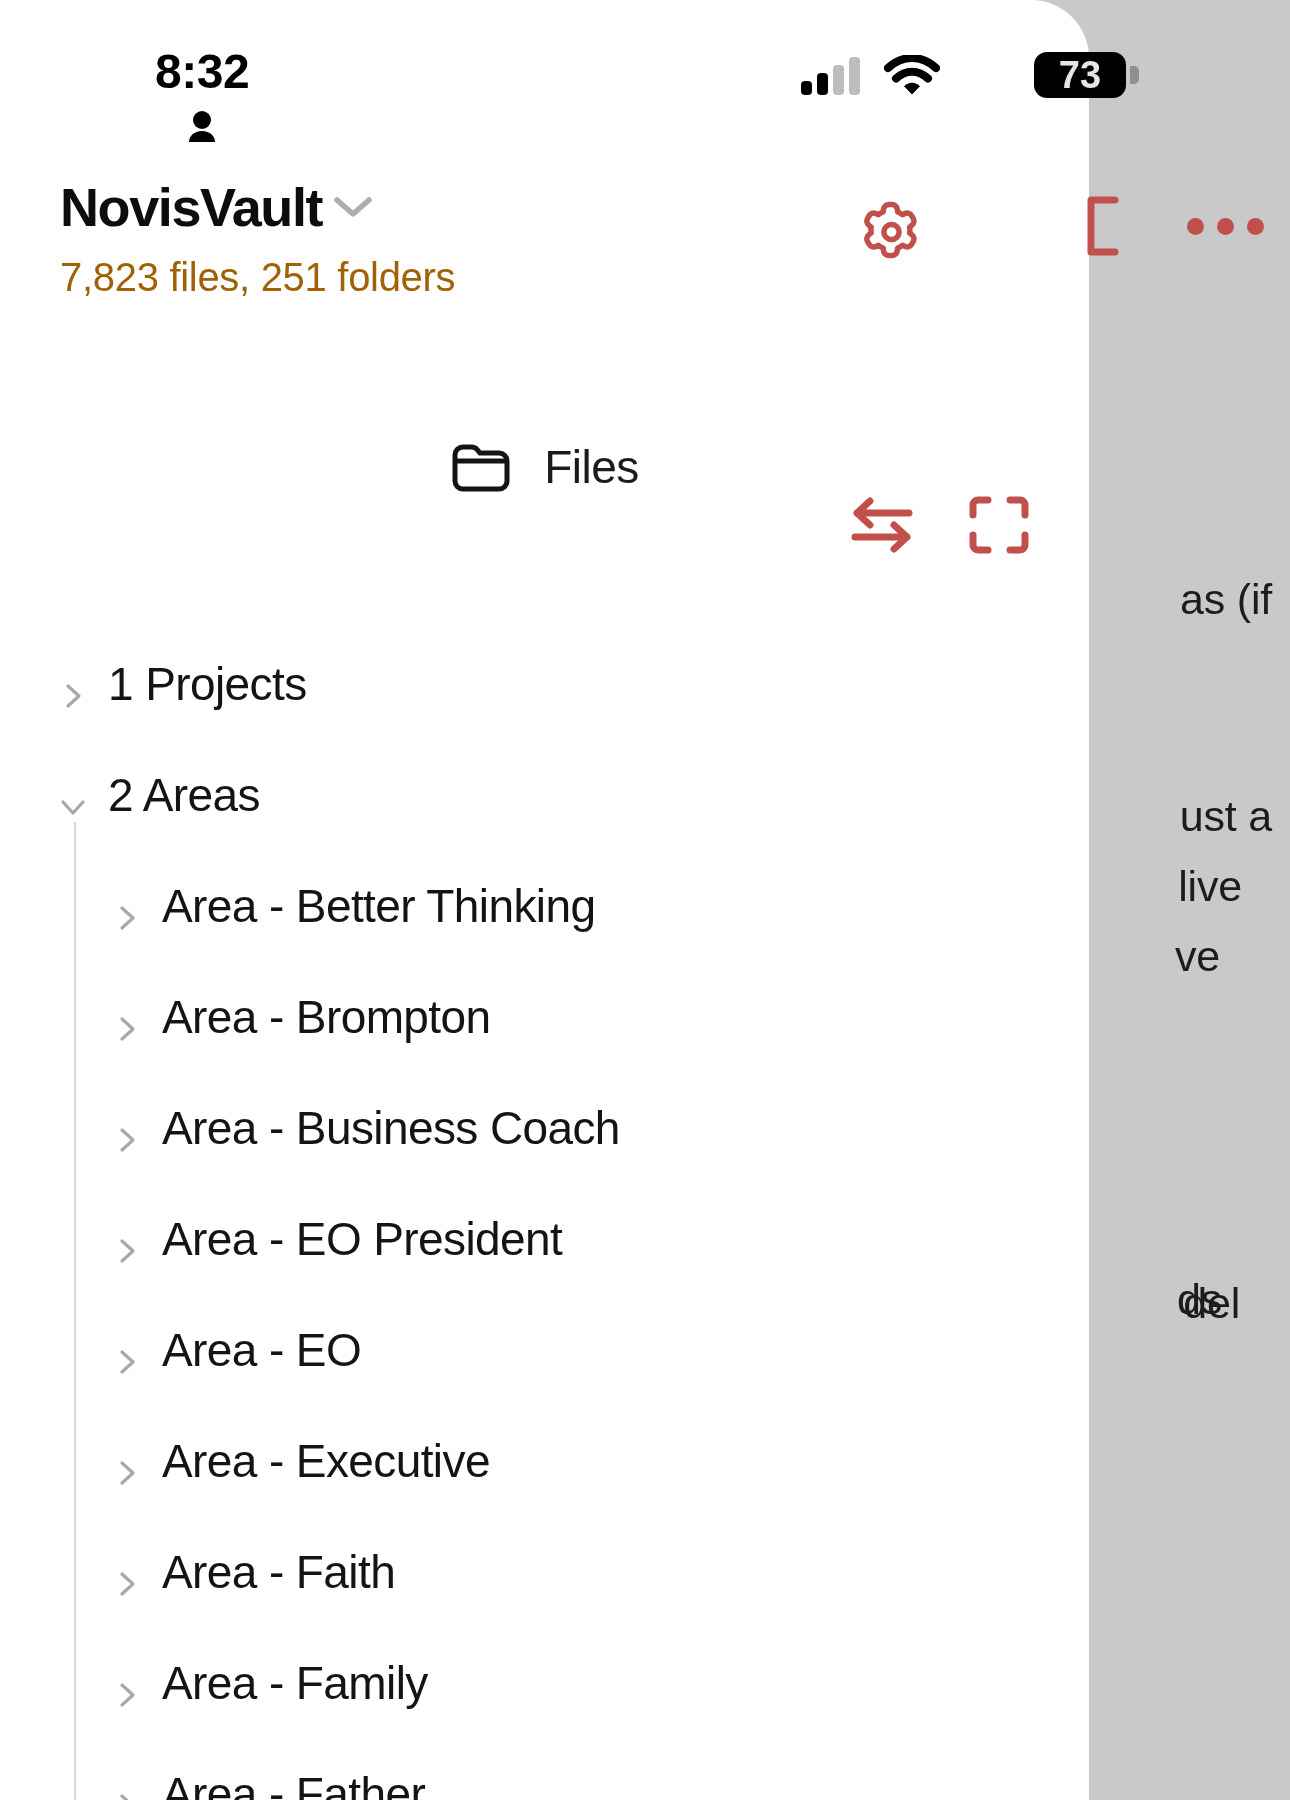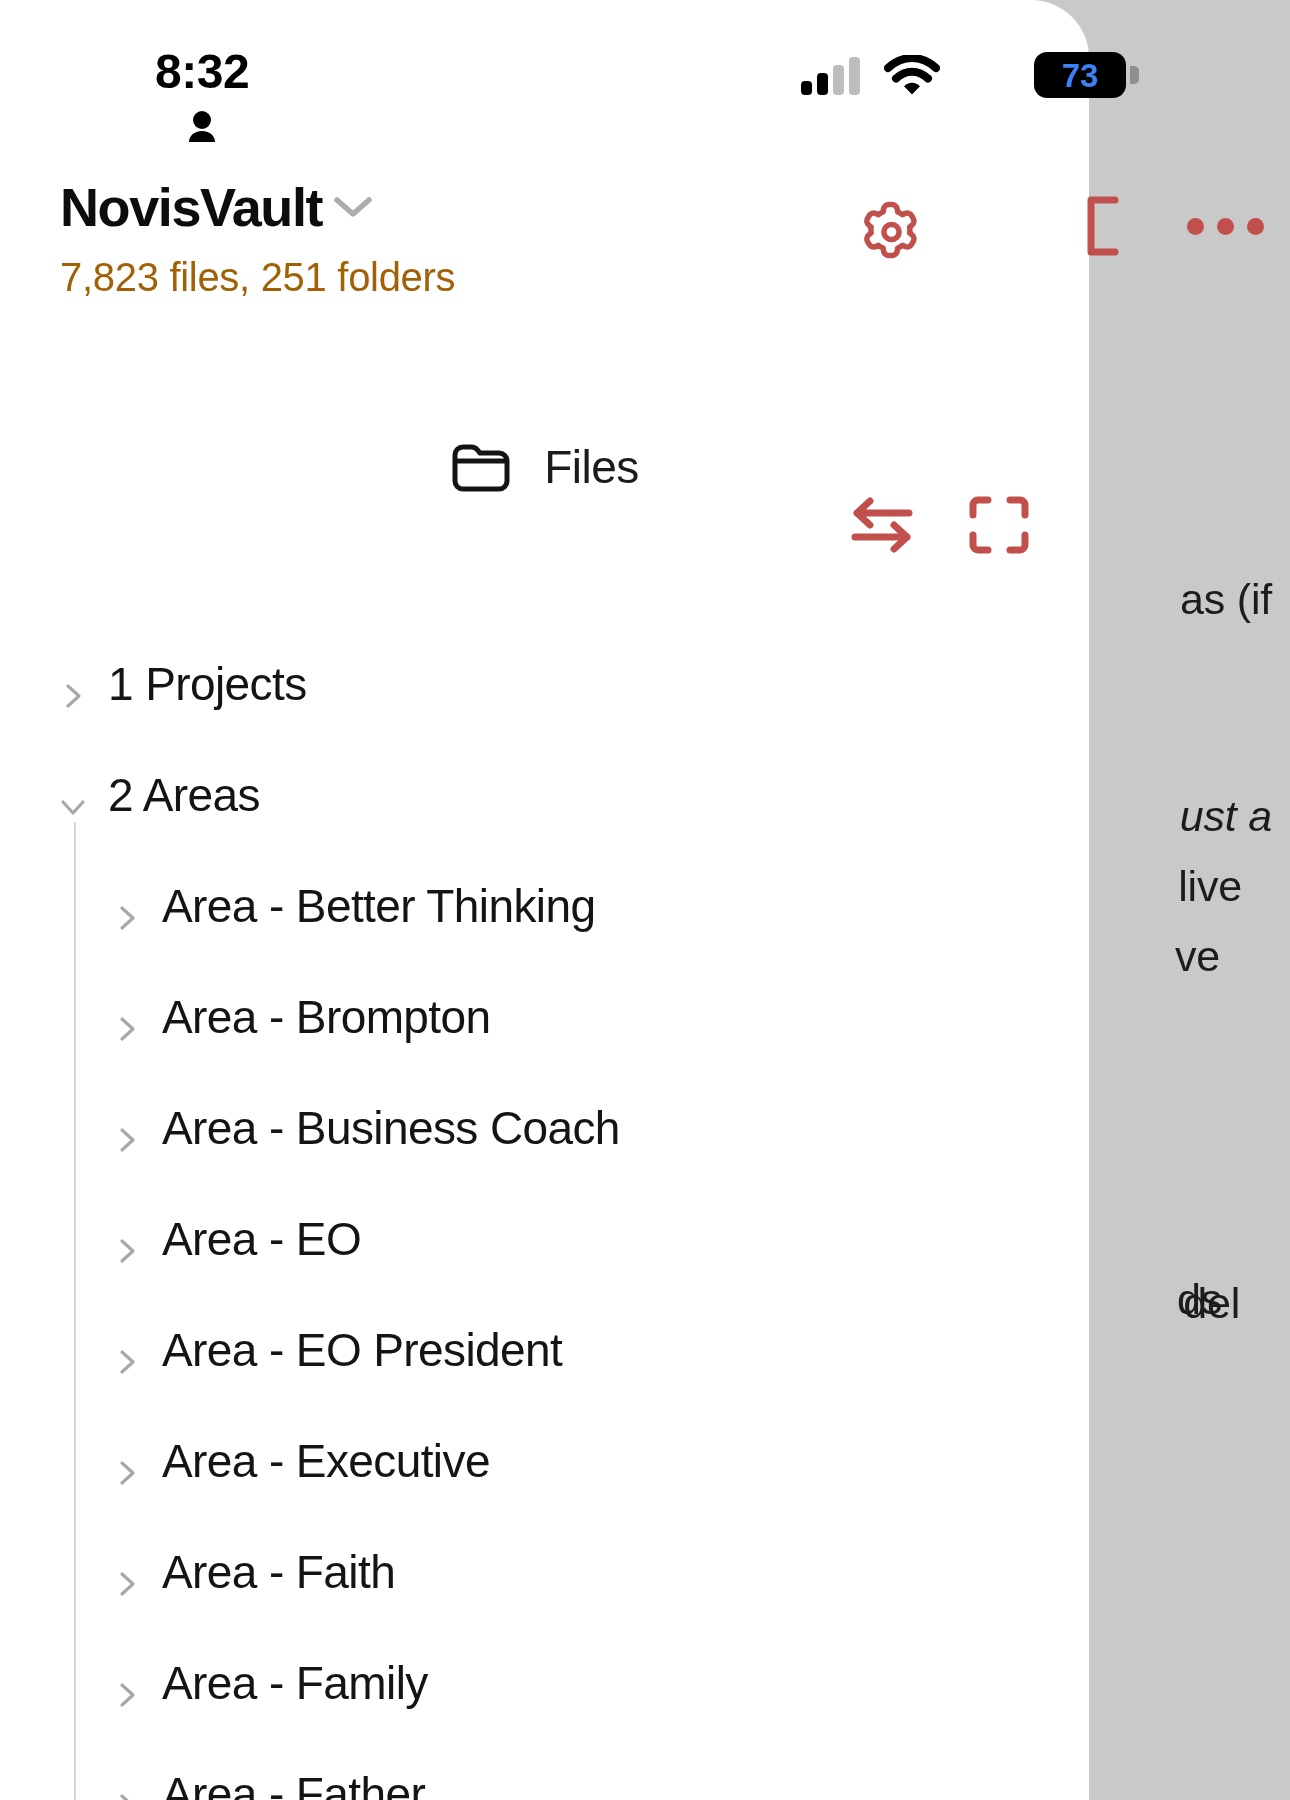--- a/index.html
+++ b/index.html
@@ -120,8 +120,8 @@
     justify-content: center;
   }
   #battery-level {
-    color: #3b82f6;
-    font-size: 33px;
+    color: #e5e5e5;
+    font-size: 38px;
     font-weight: 700;
     line-height: 1;
   }

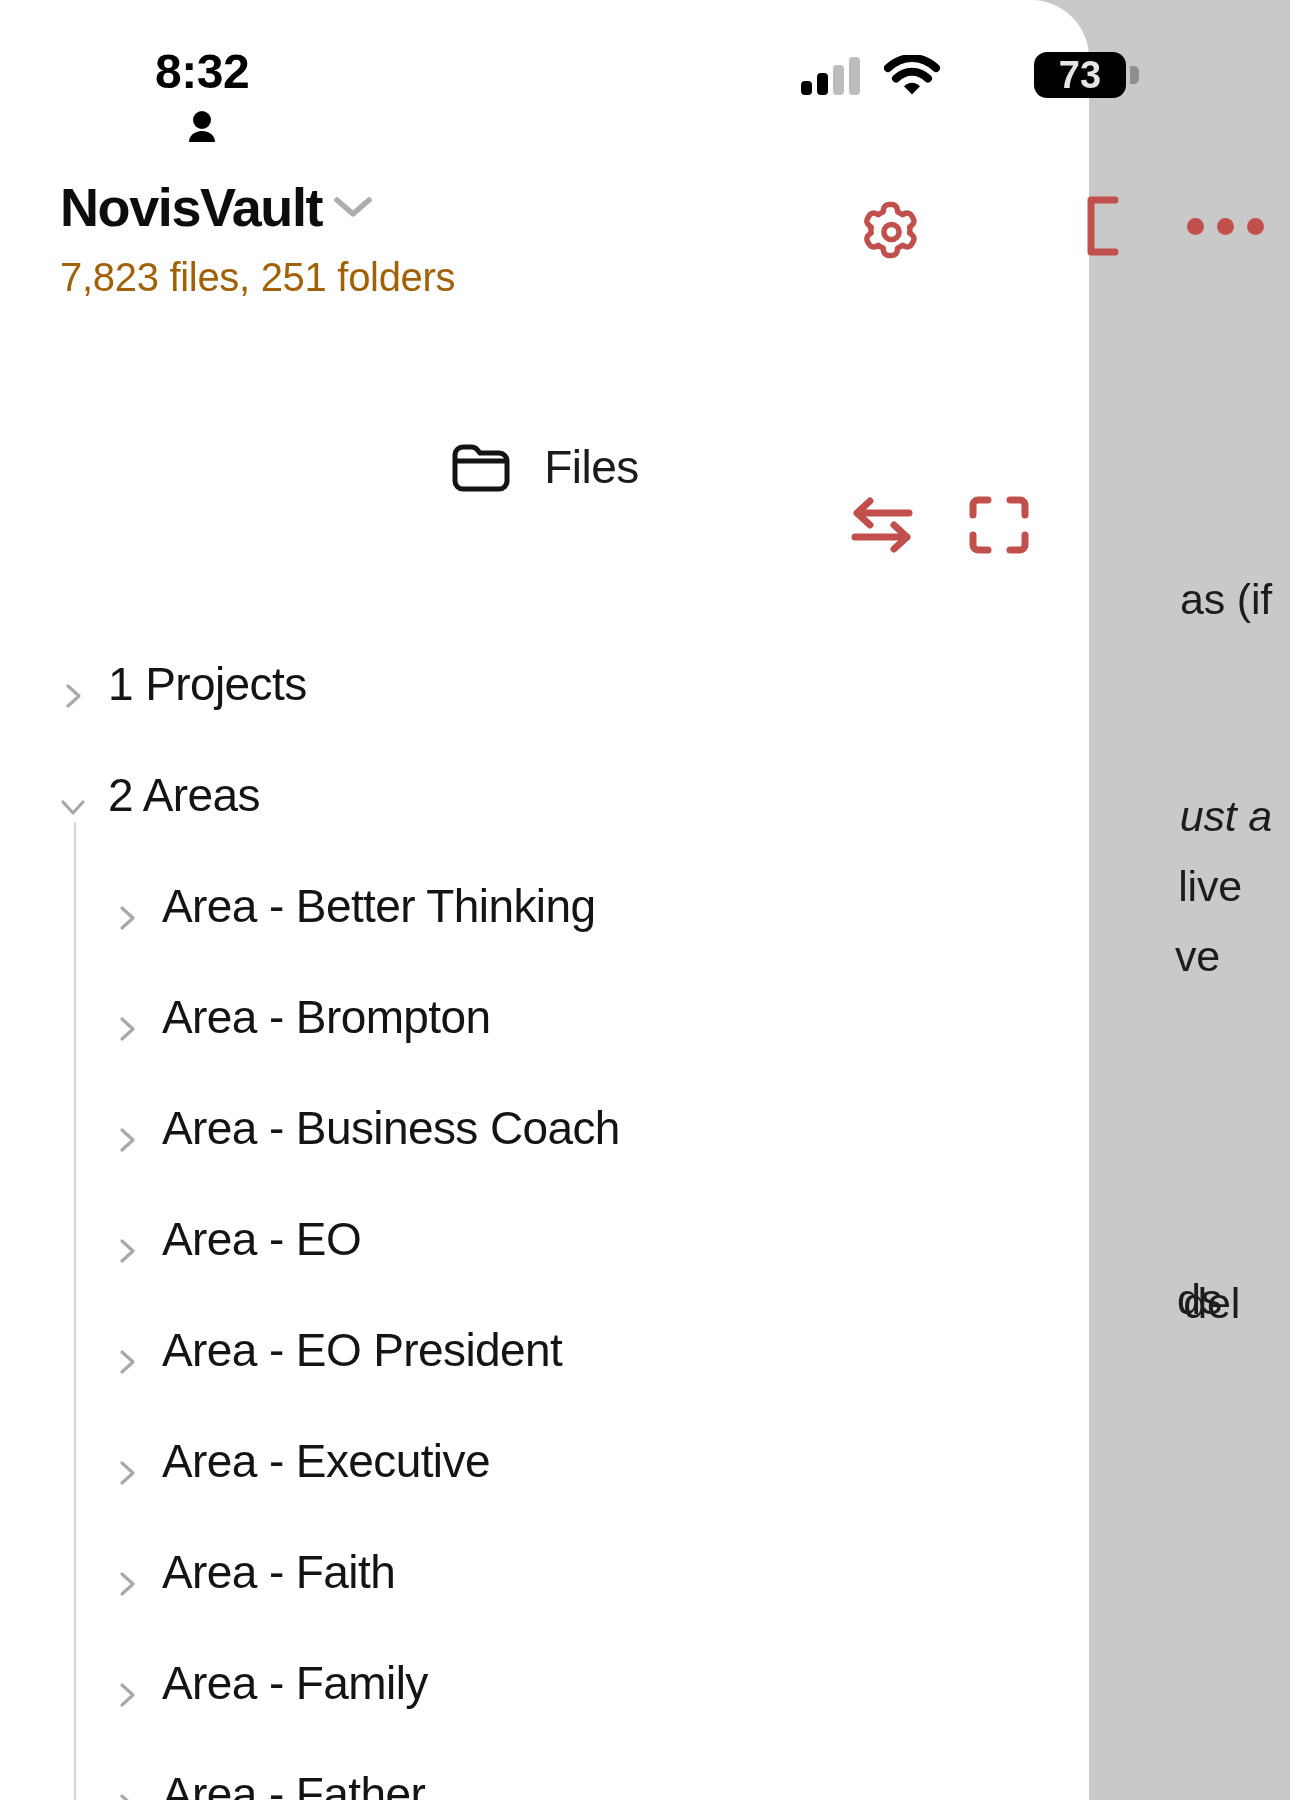--- a/index.html
+++ b/index.html
@@ -275,7 +275,7 @@
 <div id="backdrop">
   <div id="backdrop-note">
       <div class="bg-frag" style="top: 578px; right: 18px;">as (if</div>
-      <div class="bg-frag" style="top: 795px; right: 18px; font-style: italic;">ust a</div>
+      <div class="bg-frag" style="top: 795px; right: 18px;">ust a</div>
       <div class="bg-frag" style="top: 865px; right: 48px;">live</div>
       <div class="bg-frag" style="top: 935px; right: 70px;">ve</div>
       <div class="bg-frag" style="top: 1278px; right: 68px;">ds</div>

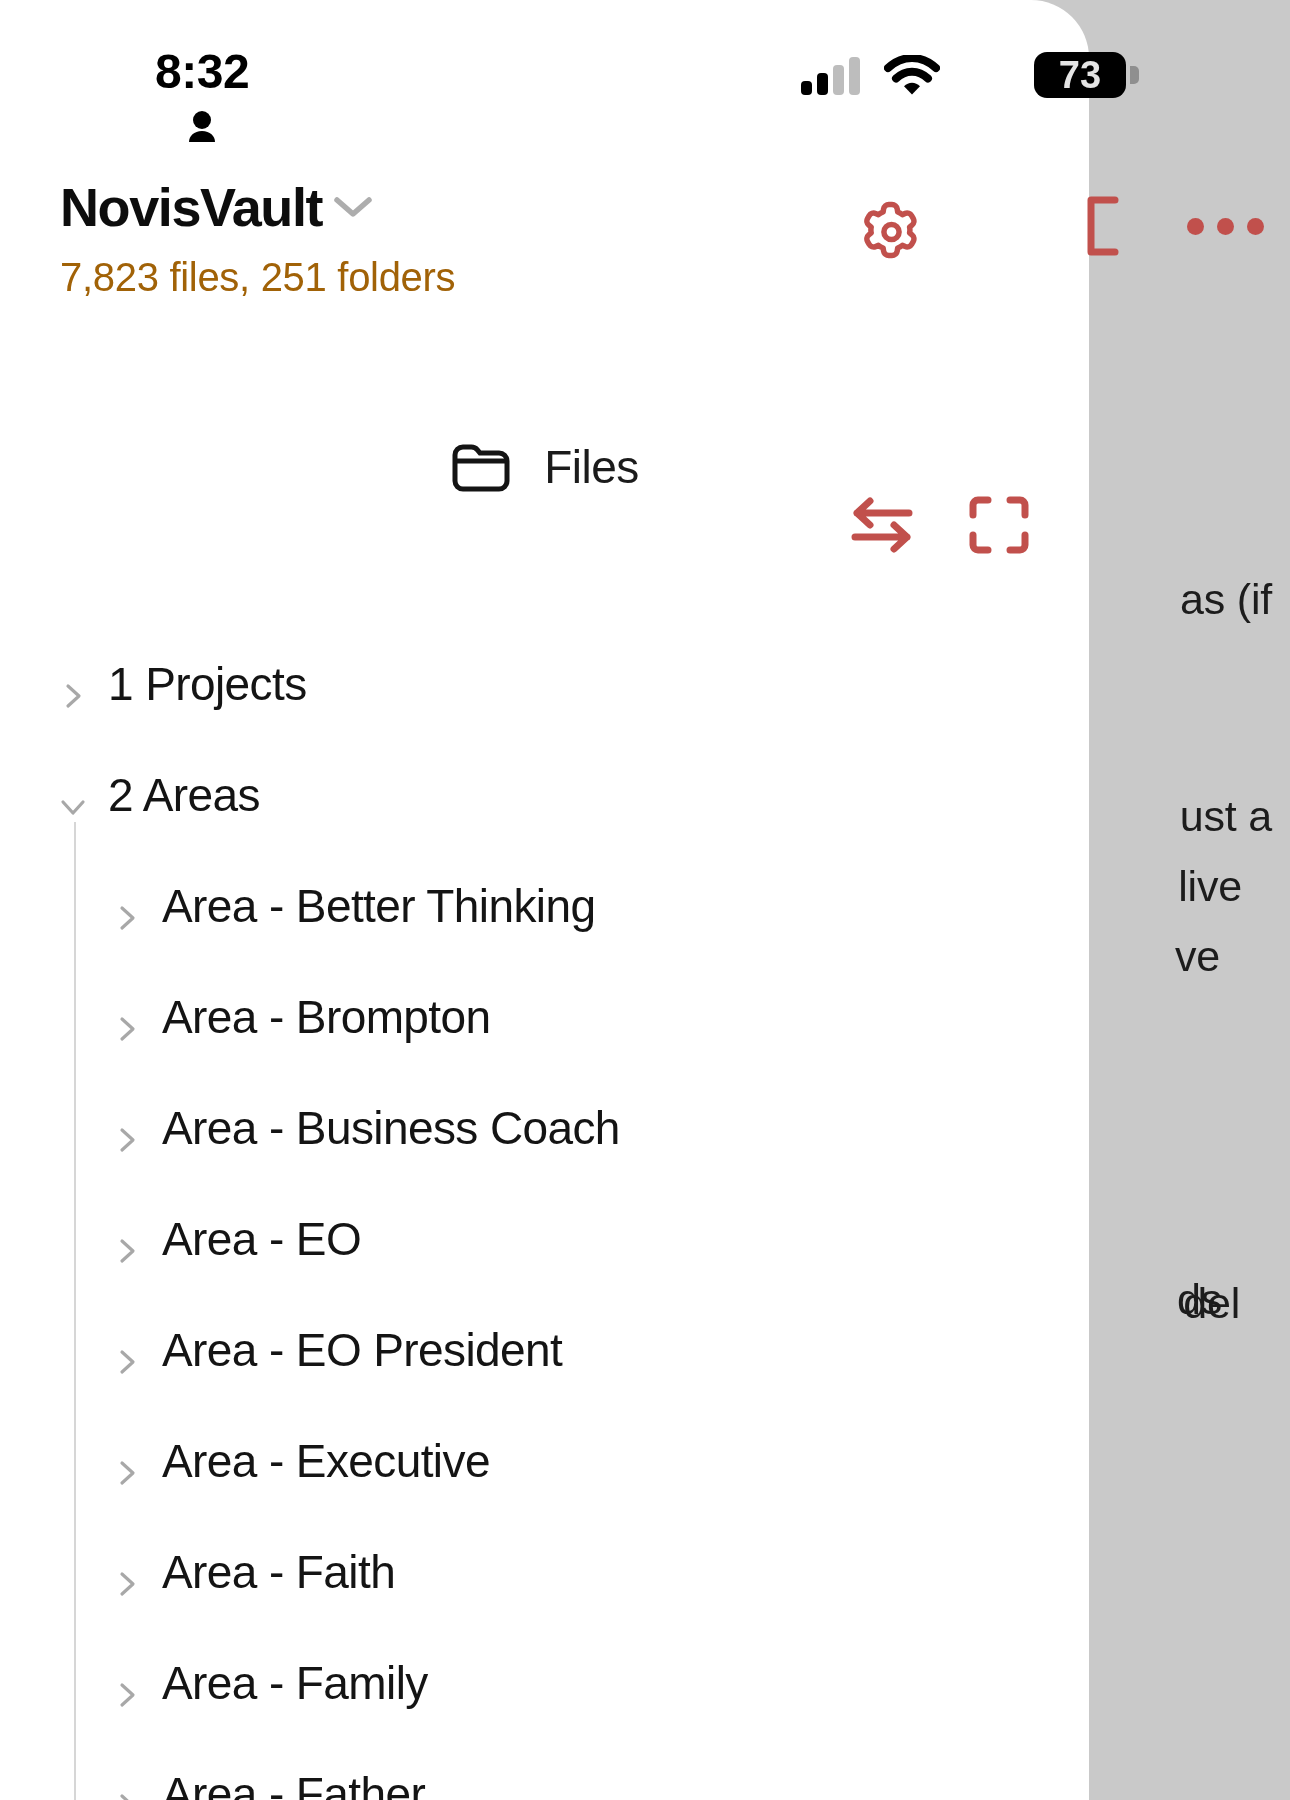--- a/index.html
+++ b/index.html
@@ -435,6 +435,14 @@
                 <path d="M10 5 L21 15 L10 25" stroke="#a8a8a8" stroke-width="3.2" stroke-linecap="round" stroke-linejoin="round"></path>
               </svg>
             </span>
+            <span class="tree-label">Area - EO President</span>
+          </div>
+          <div class="tree-row child">
+            <span>
+              <svg class="chev" viewBox="0 0 30 30" fill="none">
+                <path d="M10 5 L21 15 L10 25" stroke="#a8a8a8" stroke-width="3.2" stroke-linecap="round" stroke-linejoin="round"></path>
+              </svg>
+            </span>
             <span class="tree-label">Area - EO</span>
           </div>
           <div class="tree-row child">
@@ -443,14 +451,6 @@
                 <path d="M10 5 L21 15 L10 25" stroke="#a8a8a8" stroke-width="3.2" stroke-linecap="round" stroke-linejoin="round"></path>
               </svg>
             </span>
-            <span class="tree-label">Area - EO President</span>
-          </div>
-          <div class="tree-row child">
-            <span>
-              <svg class="chev" viewBox="0 0 30 30" fill="none">
-                <path d="M10 5 L21 15 L10 25" stroke="#a8a8a8" stroke-width="3.2" stroke-linecap="round" stroke-linejoin="round"></path>
-              </svg>
-            </span>
             <span class="tree-label">Area - Executive</span>
           </div>
           <div class="tree-row child">

